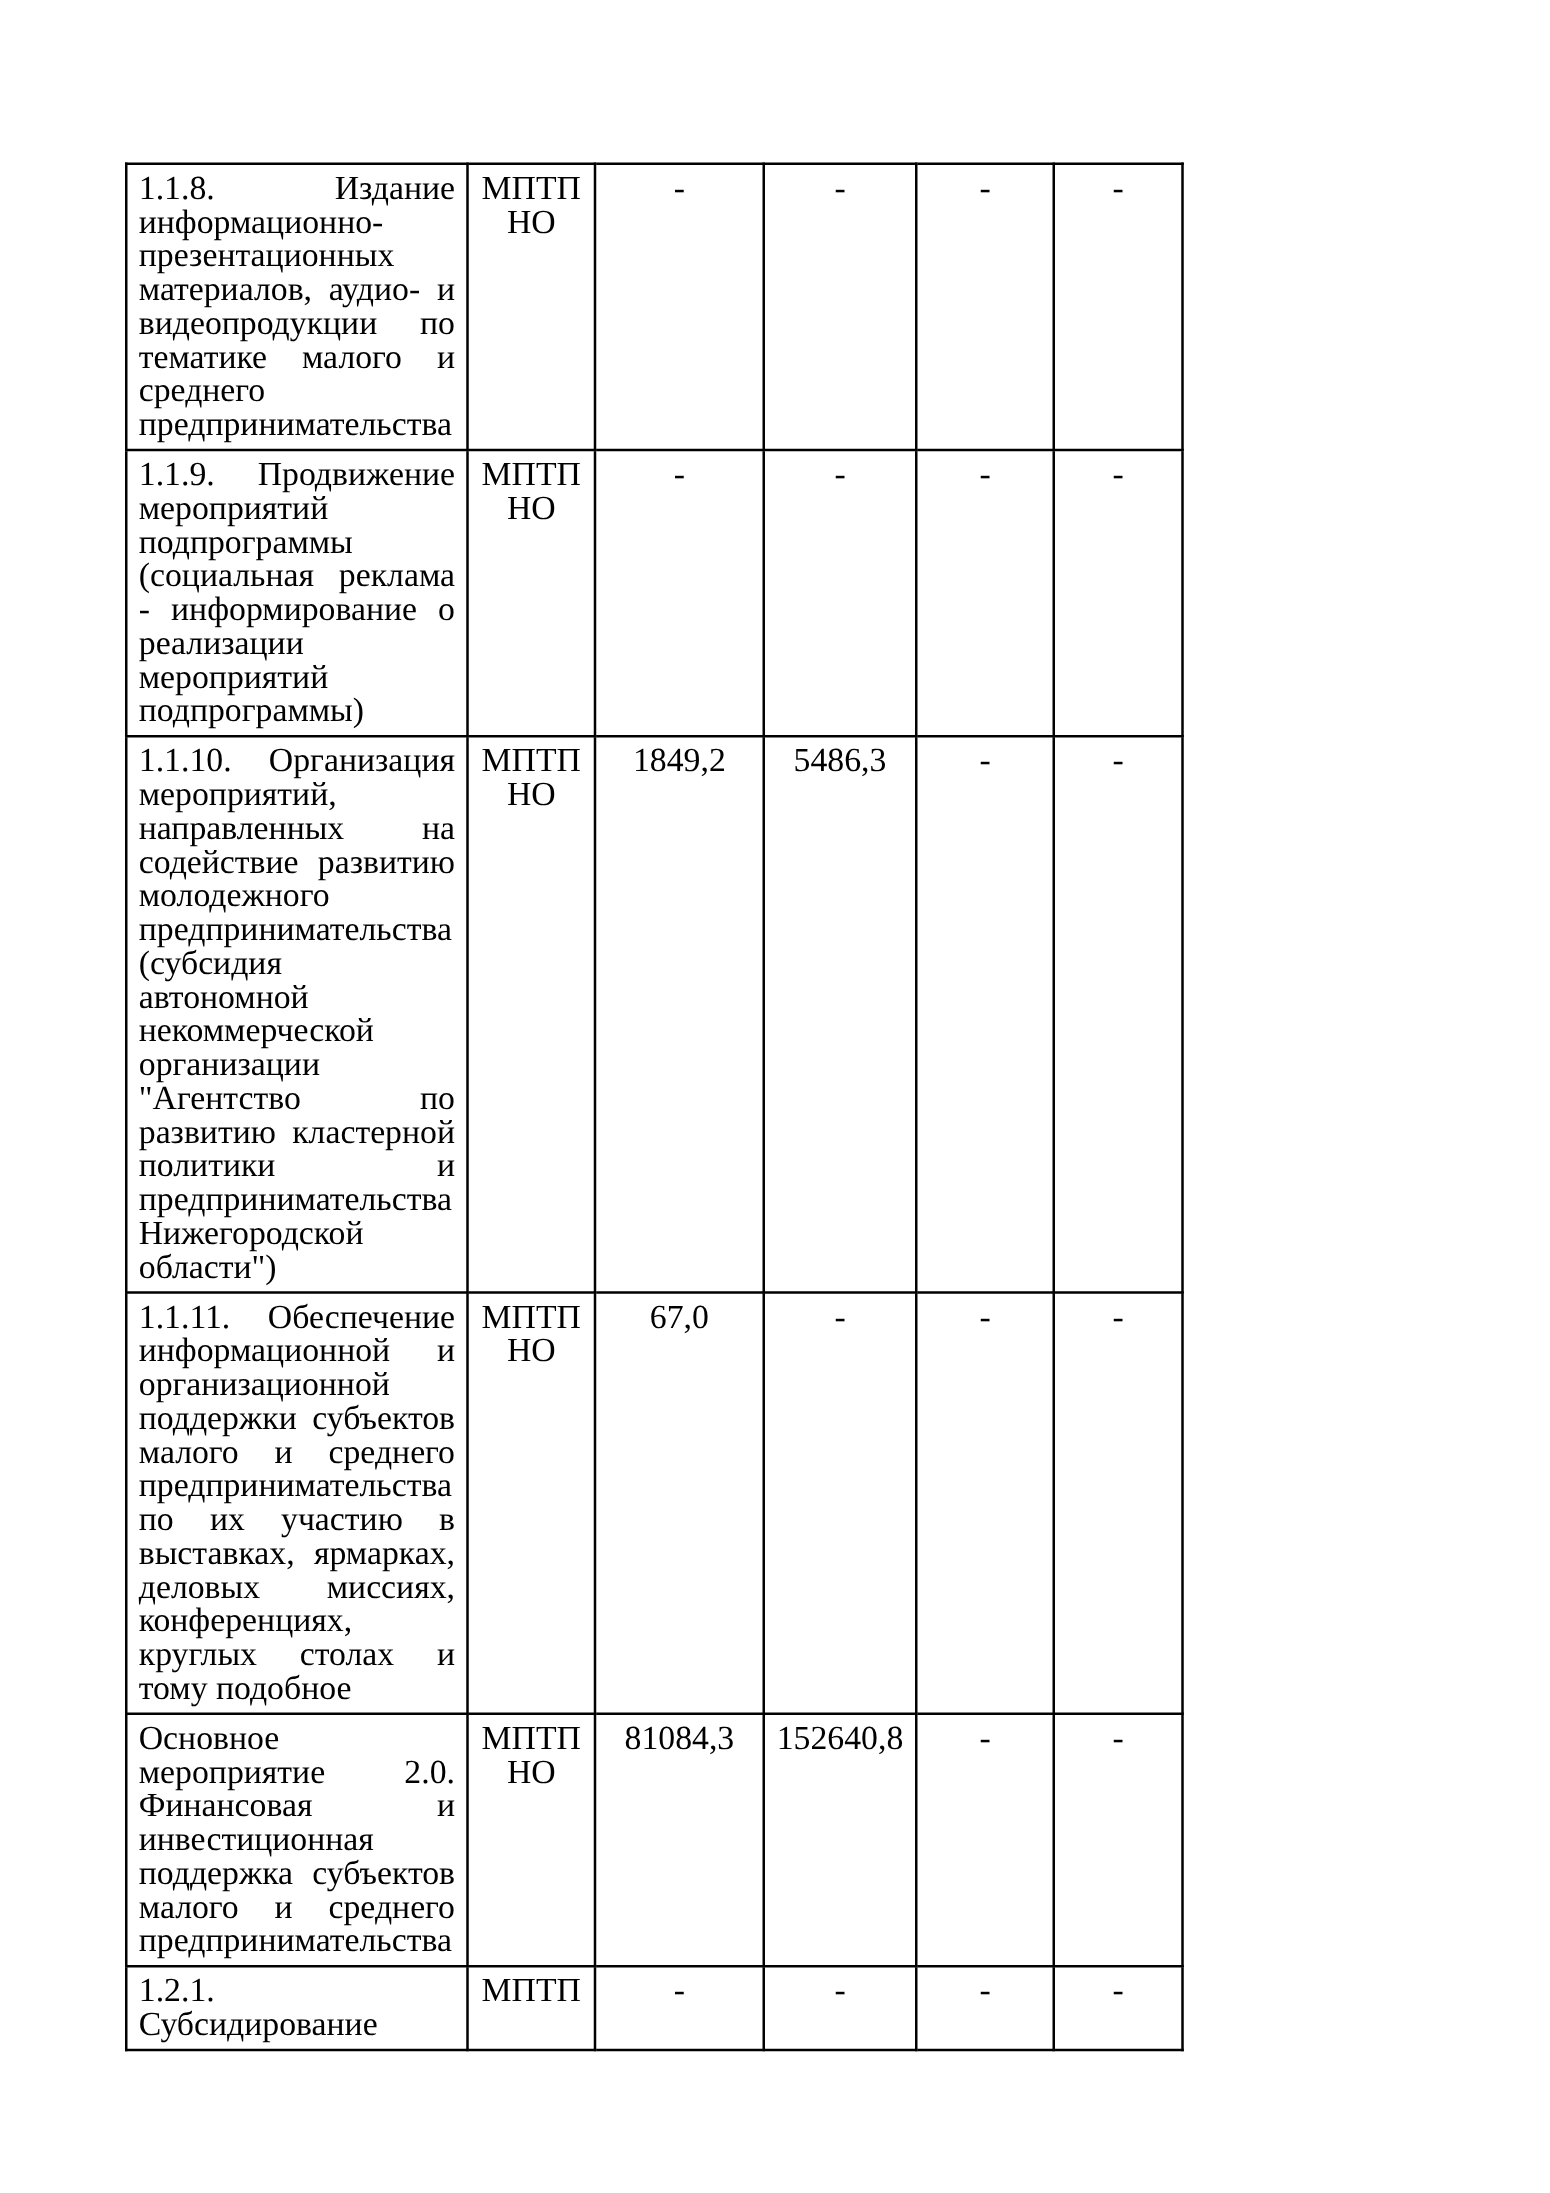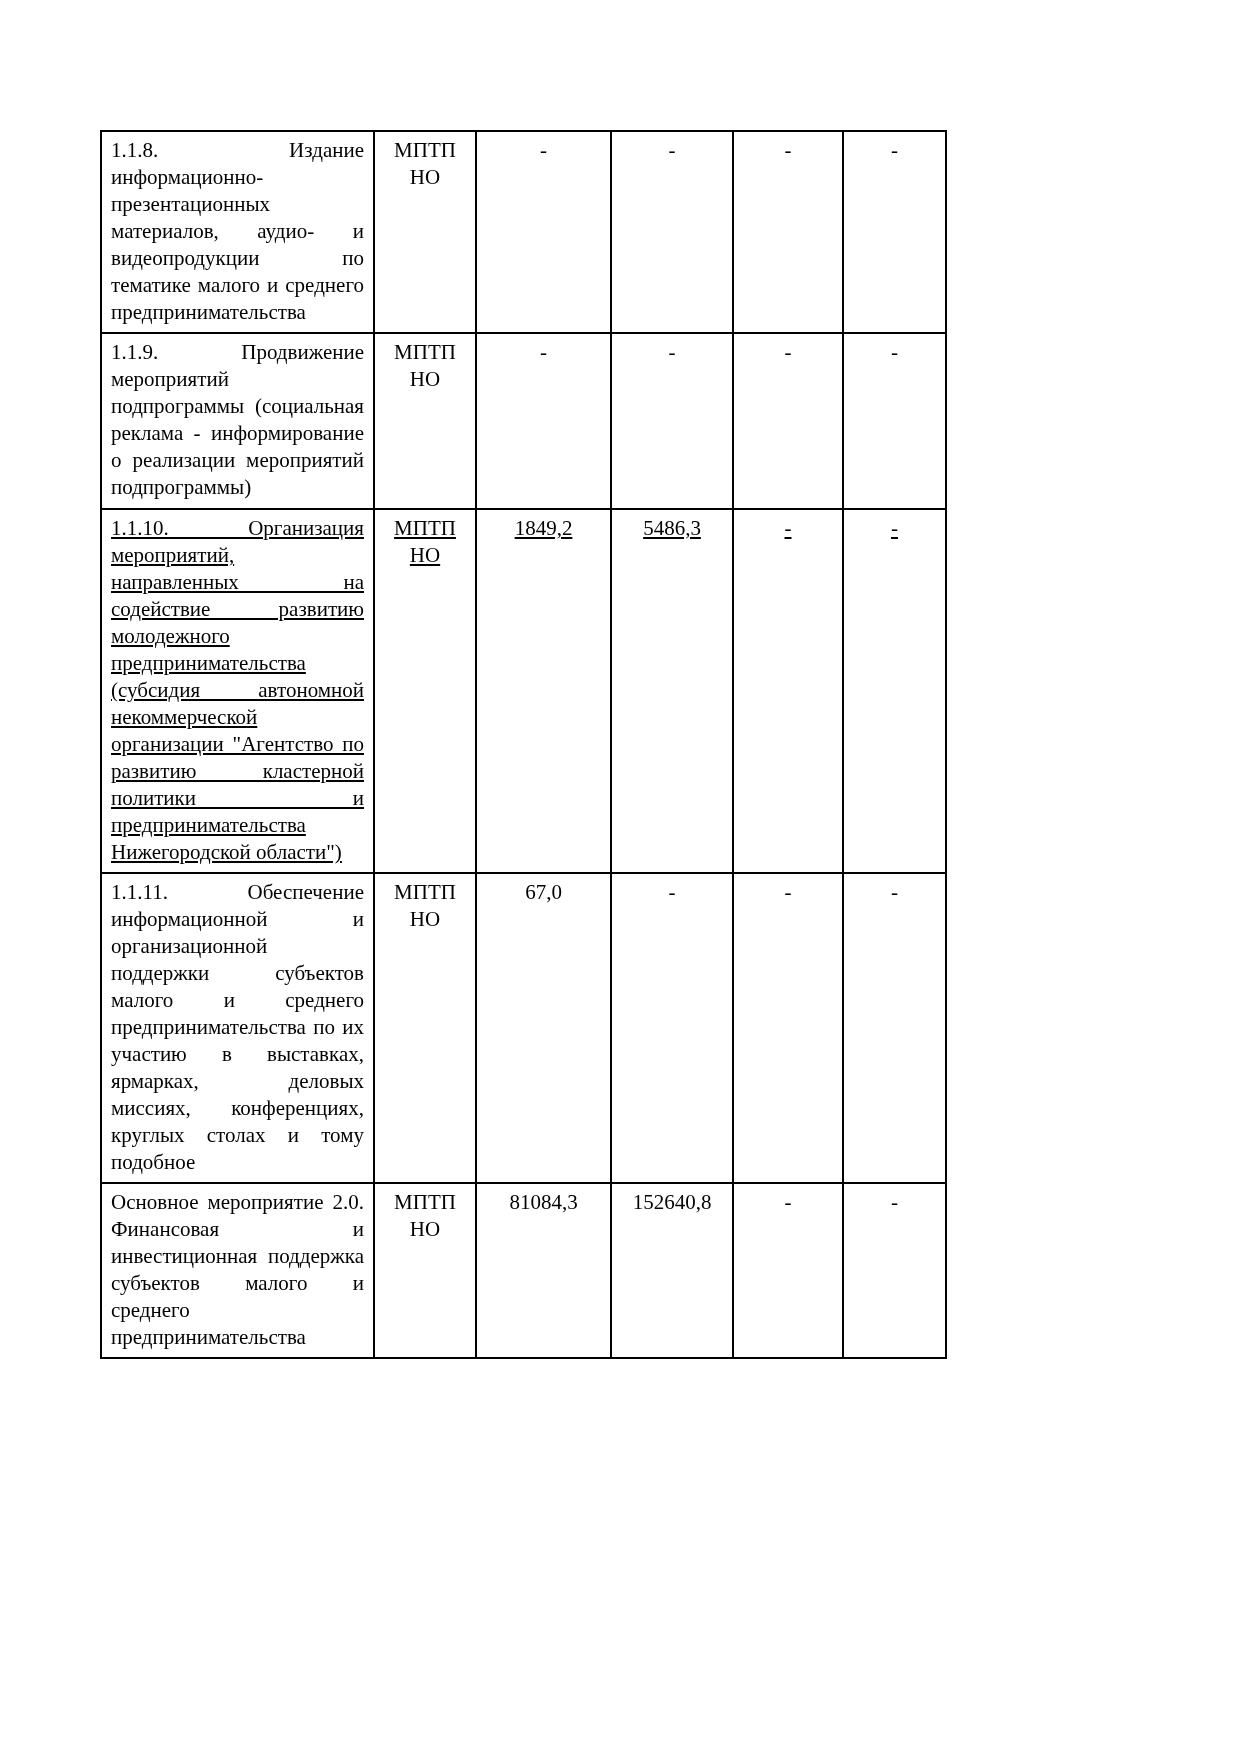--- a/index.html
+++ b/index.html
@@ -29,7 +29,7 @@
   table.program-table td {
     border: 2px solid #000000;
     vertical-align: top;
-    font-size: 21px;
+    font-size: 27px;
     line-height: 27px;
     padding: 5px 9px 6px 9px;
     overflow: hidden;

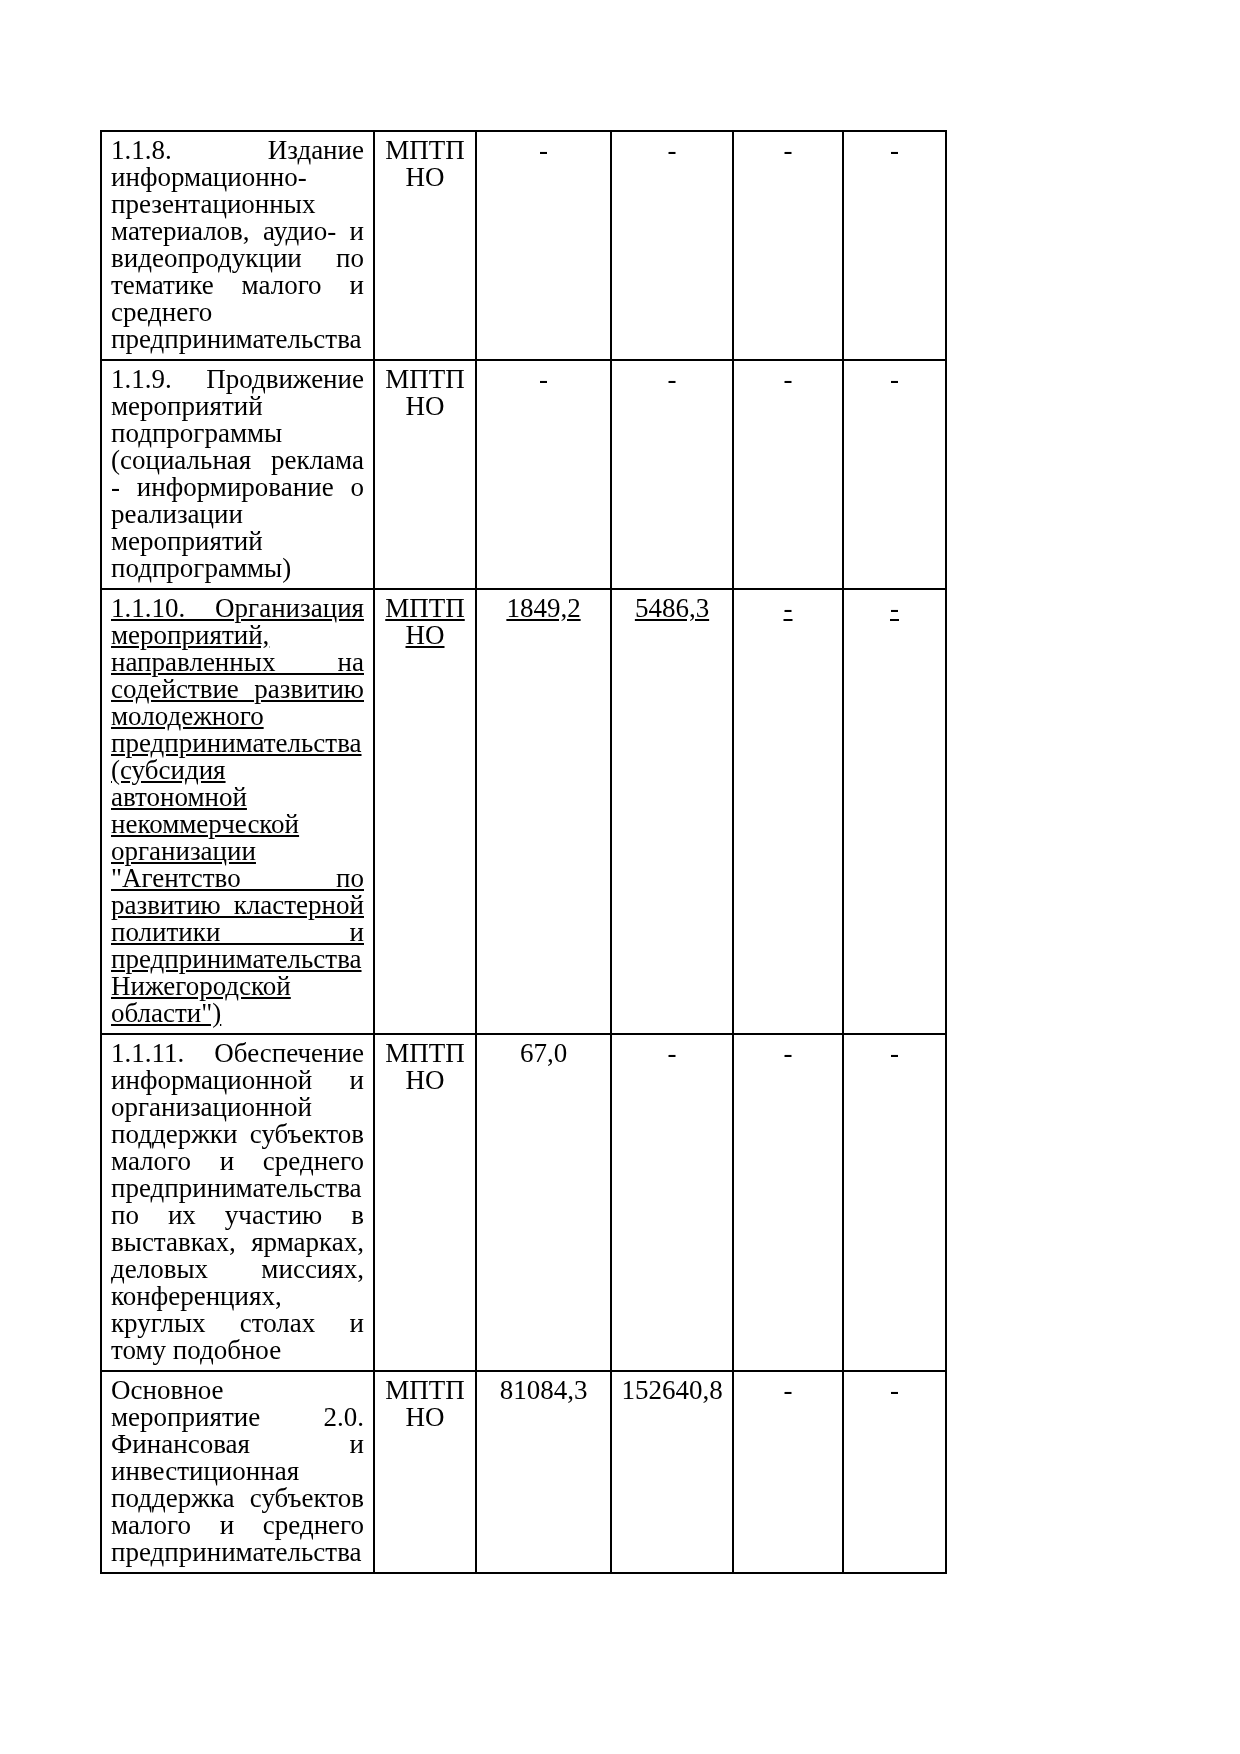--- a/index.html
+++ b/index.html
@@ -48,7 +48,7 @@
   }
   tr.r1 { height: 200px; }
   tr.r2 { height: 176px; }
-  tr.r3 { height: 355px; text-decoration: underline; }
+  tr.r3 { height: 355px; }
   tr.r4 { height: 307px; }
   tr.r5 { height: 170px; }
   tr.r6 { height: 48px; }

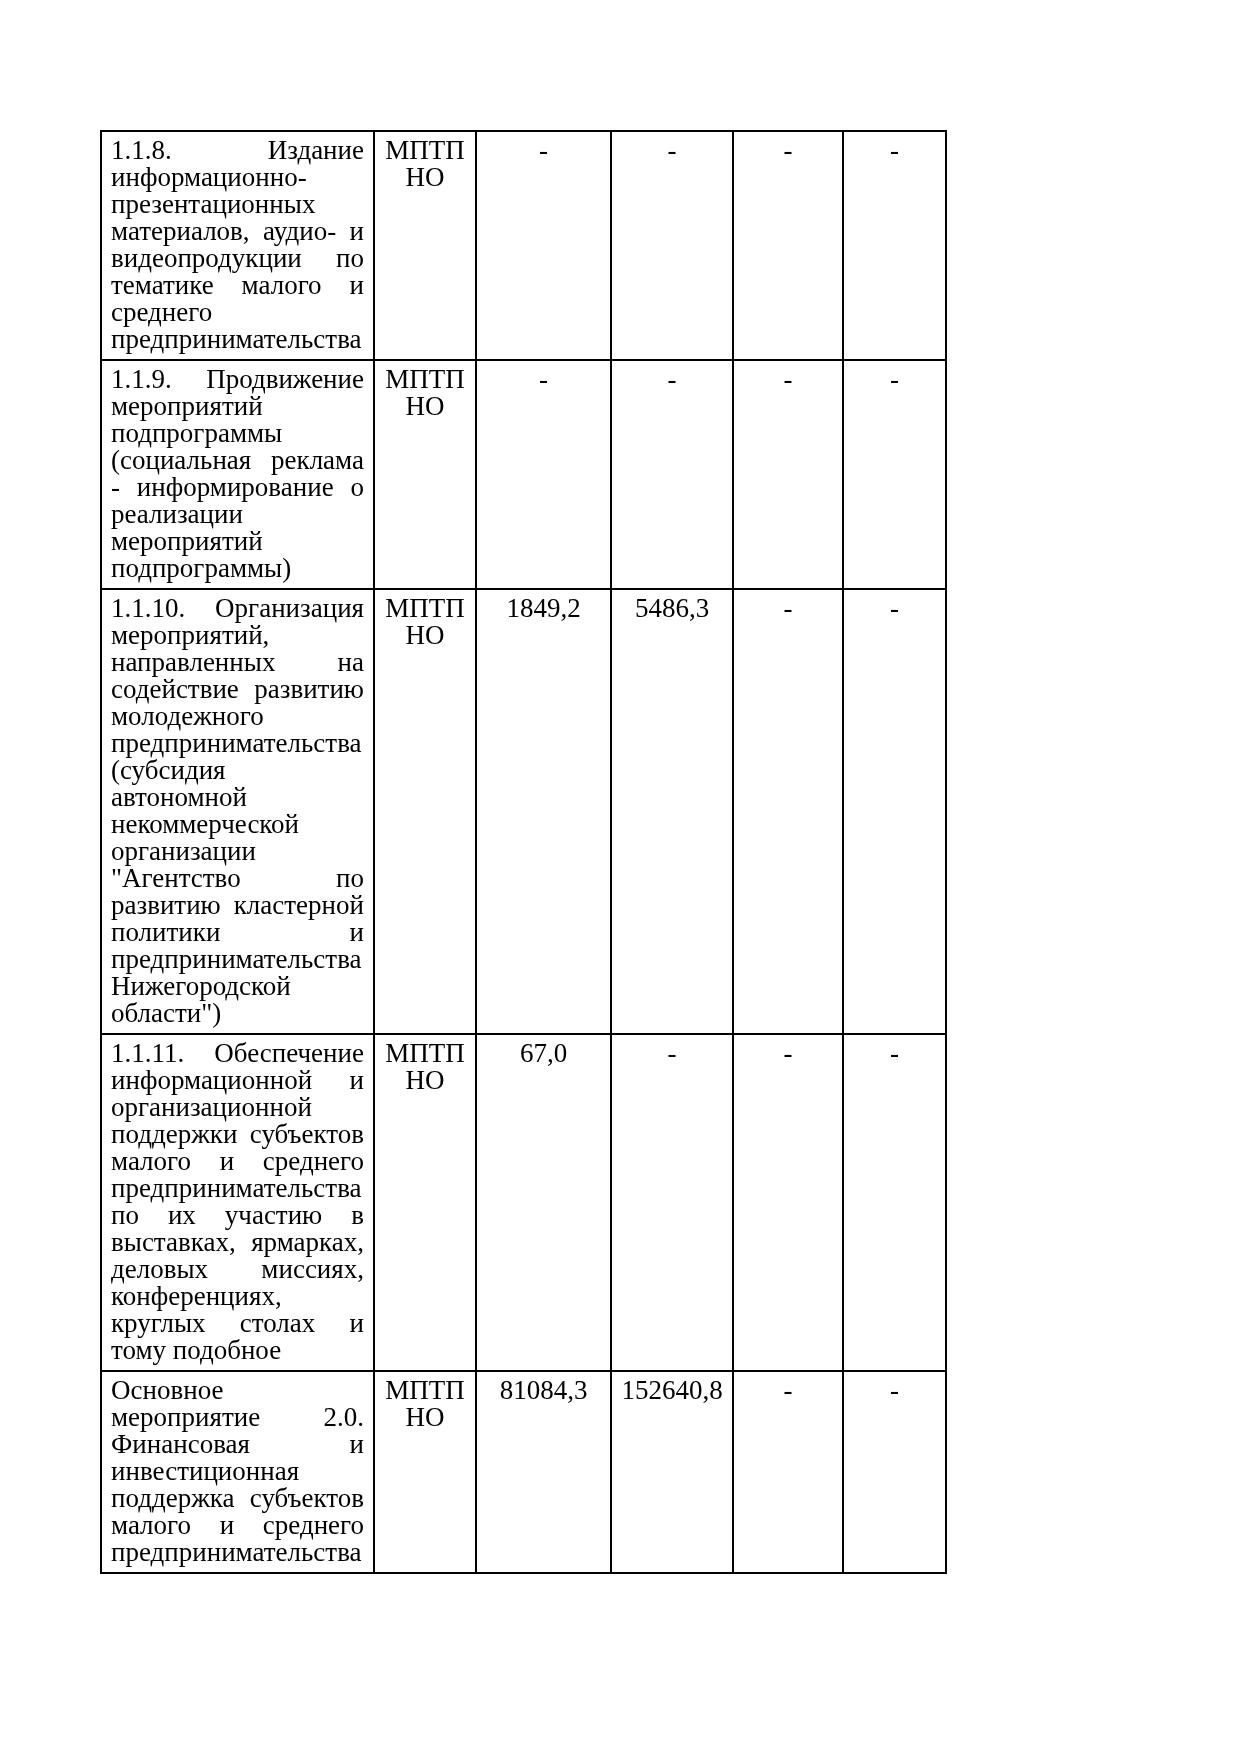--- a/index.html
+++ b/index.html
@@ -107,6 +107,14 @@
         <td class="center">-</td>
         <td class="center">-</td>
       </tr>
+      <tr class="r6">
+        <td class="desc-cut">1.2.1. Субсидирование</td>
+        <td class="center">МПТП</td>
+        <td class="center">-</td>
+        <td class="center">-</td>
+        <td class="center">-</td>
+        <td class="center">-</td>
+      </tr>
     </tbody>
   </table>
 </div>

